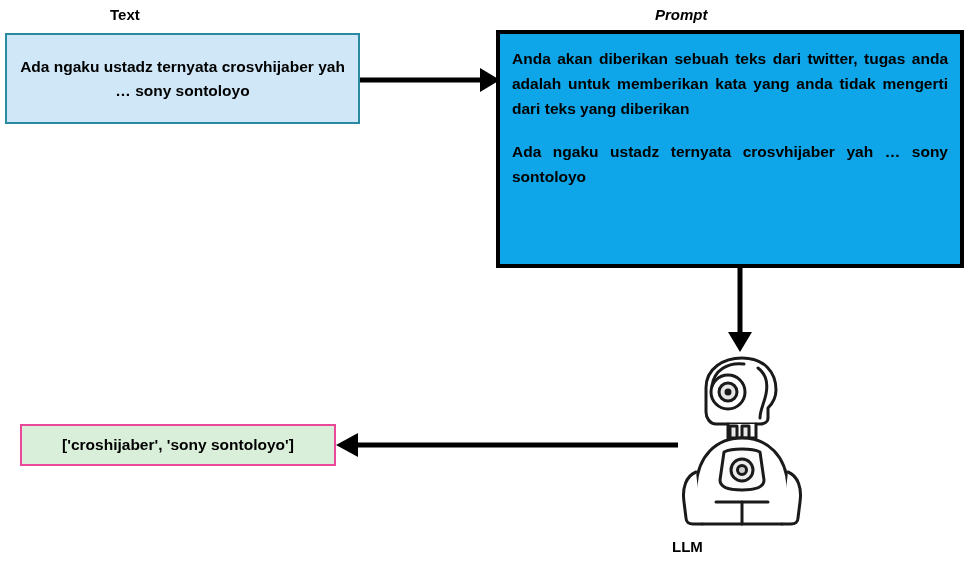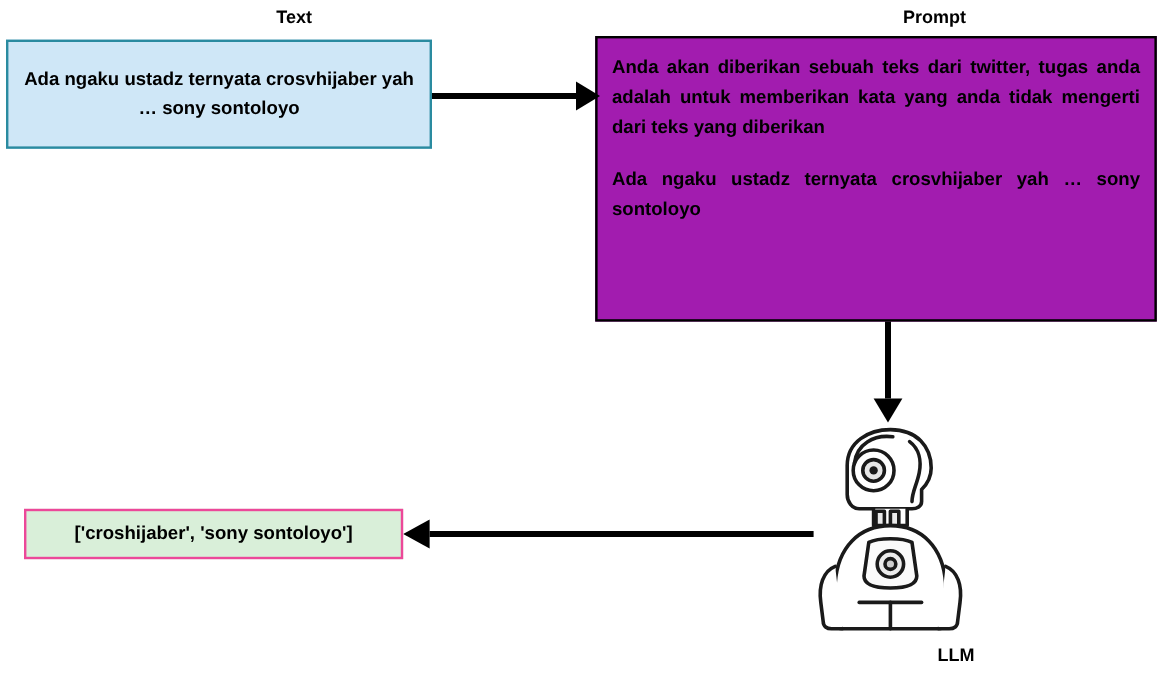--- a/index.html
+++ b/index.html
@@ -24,7 +24,7 @@
     font-weight: bold;
     font-size: 15px;
     color: #000;
-    text-align: right;
+    text-align: left;
   }
 
   .box {

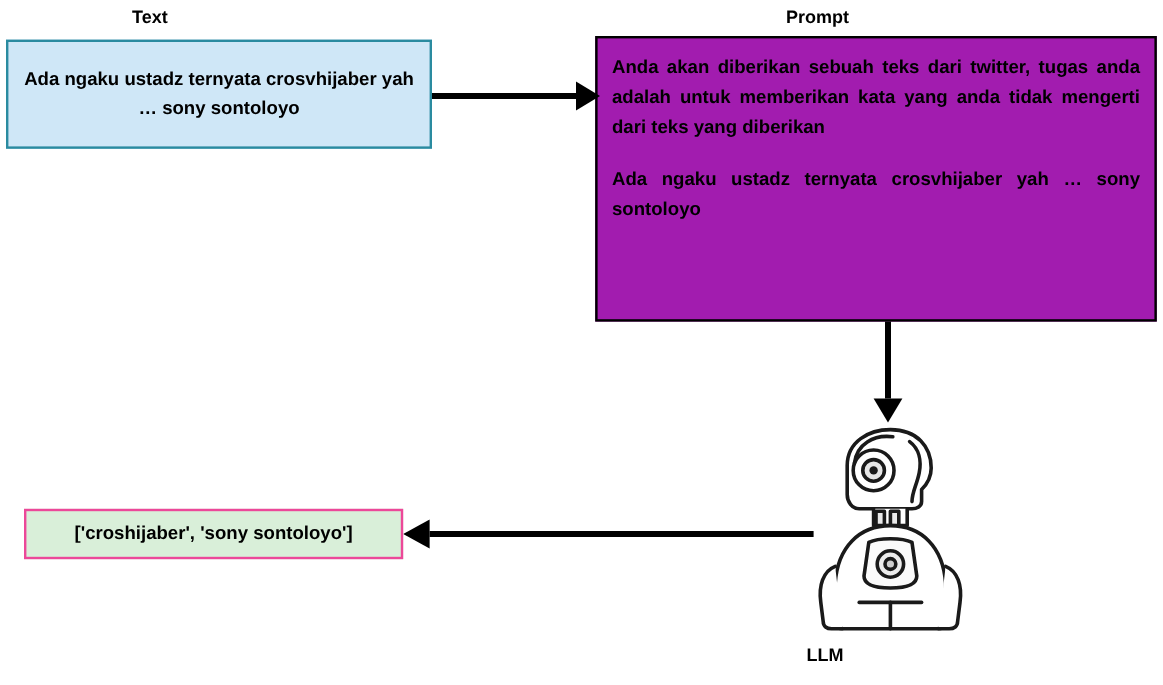--- a/index.html
+++ b/index.html
@@ -108,6 +108,7 @@
     left: 655px;
     top: 6px;
     width: 150px;
+    font-style: italic;
   }
 </style>
 </head>

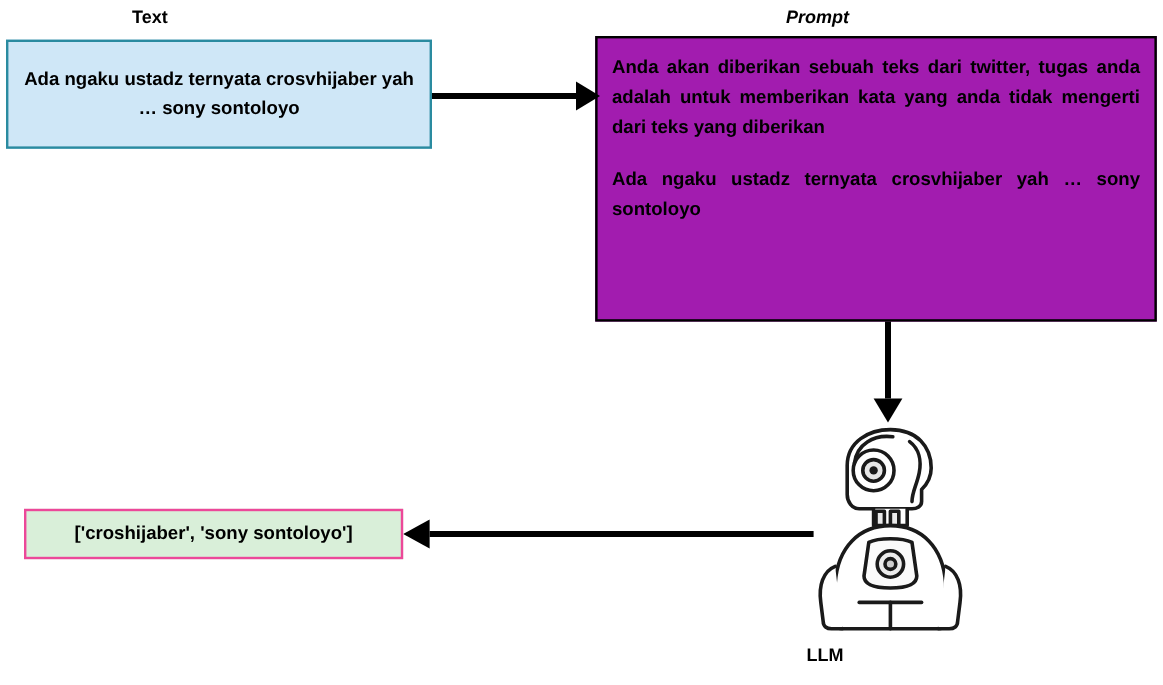--- a/index.html
+++ b/index.html
@@ -55,8 +55,8 @@
     top: 30px;
     width: 468px;
     height: 238px;
-    background: #a21caf;
-    border: 2px solid #000000;
+    background: #0ea5e9;
+    border: 4px solid #000000;
     padding: 12px 12px 10px 12px;
     font-size: 15.5px;
     line-height: 1.62;

